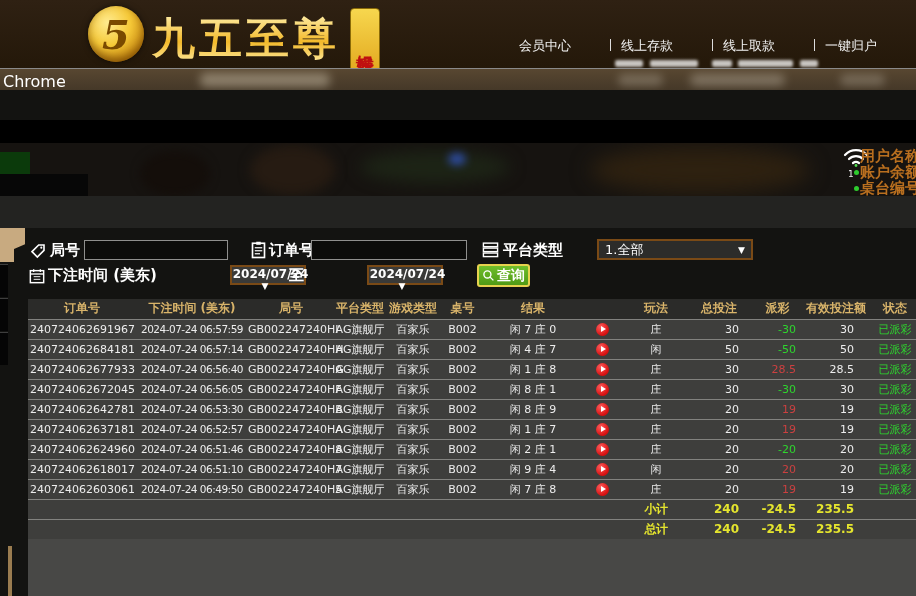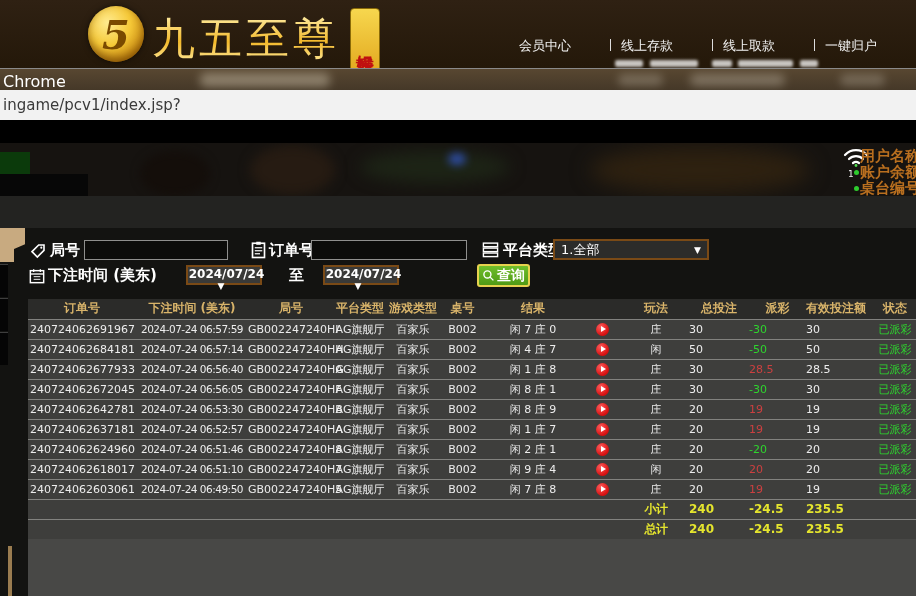--- a/index.html
+++ b/index.html
@@ -16,7 +16,7 @@
     display:flex; align-items:center; justify-content:center;
     font-family:"DejaVu Serif","Liberation Serif",serif; font-style:italic; font-weight:bold;
     font-size:40px; color:#7a4a00; }
-  .logo-title { position:absolute; left:152px; top:10px; font-size:43px; font-weight:normal; letter-spacing:4px;
+  .logo-title { position:absolute; left:152px; top:10px; font-size:43px; font-weight:bold; letter-spacing:4px;
     background:linear-gradient(180deg,#fdeaa0 10%,#f3b92a 55%,#fff3b6 100%);
     -webkit-background-clip:text; background-clip:text; color:transparent; }
   .logo-ribbon { position:absolute; left:350px; top:8px; width:30px; height:66px;

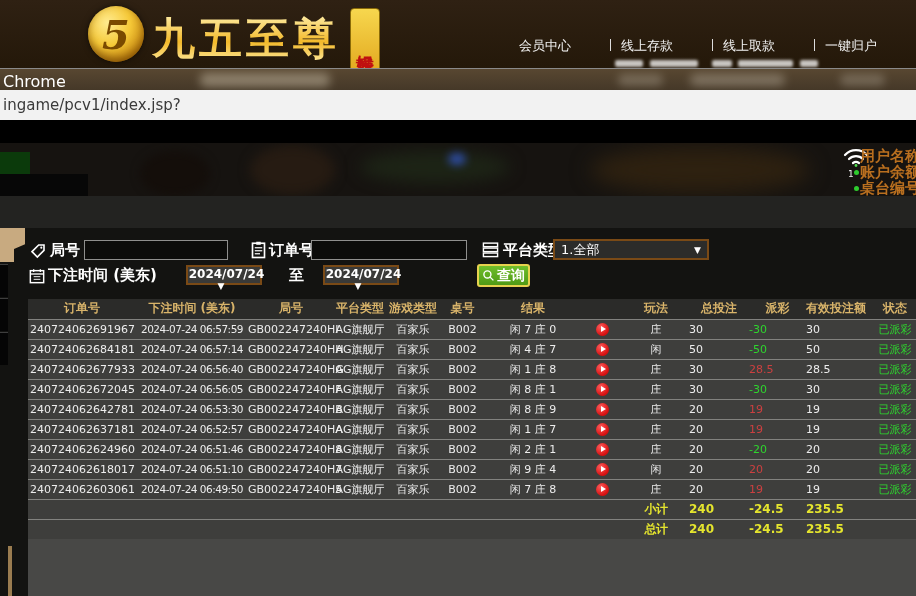--- a/index.html
+++ b/index.html
@@ -136,9 +136,6 @@
     <div class="blur-blob" style="left:840px;top:5px;width:45px;height:12px;background:#b8ae9e;opacity:.35;filter:blur(4px)"></div>
   </div>
 
-  <div class="url-bar">
-    <span class="url-text">ingame/pcv1/index.jsp?</span>
-  </div>
 
   <div class="black-strip"></div>
 

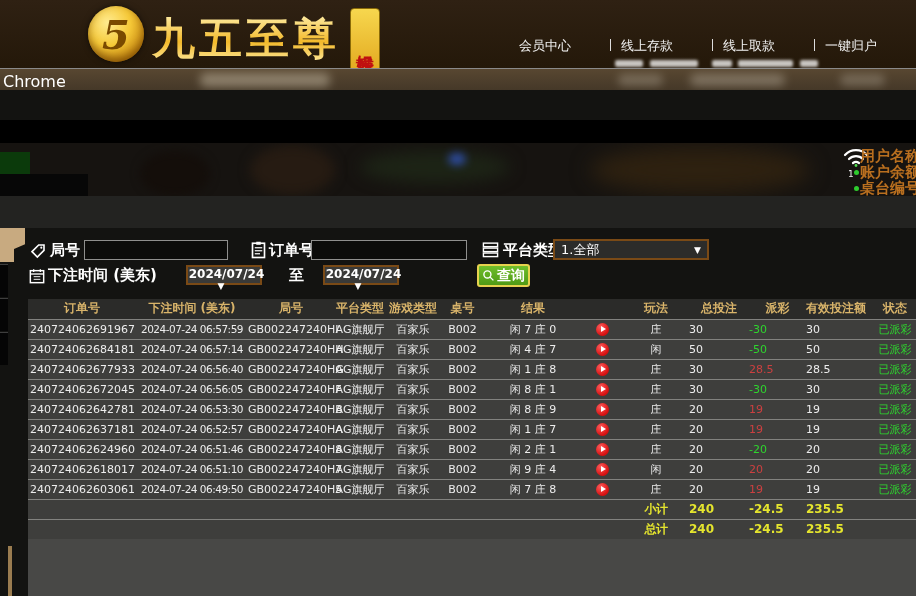--- a/index.html
+++ b/index.html
@@ -67,7 +67,7 @@
   .txt-input { position:absolute; height:20px; background:#0c0c0a; border:1px solid #8f8f8d; color:#eee;
     font-size:12px; padding:0 4px; outline:none; }
   .sel { position:absolute; background:#2c2c2a; border:2px solid #7a4a16; color:#fff; display:flex;
-    align-items:center; cursor:pointer; }
+    align-items:center; cursor:pointer;margin-left:44px; }
   .sel .sel-text { flex:1; padding-left:6px; font-size:13px; white-space:nowrap; }
   .sel .caret { padding-right:6px; font-size:9px; color:#fff; }
   .sel.date { background:#3a3a38; font-weight:bold;flex-direction:column; }

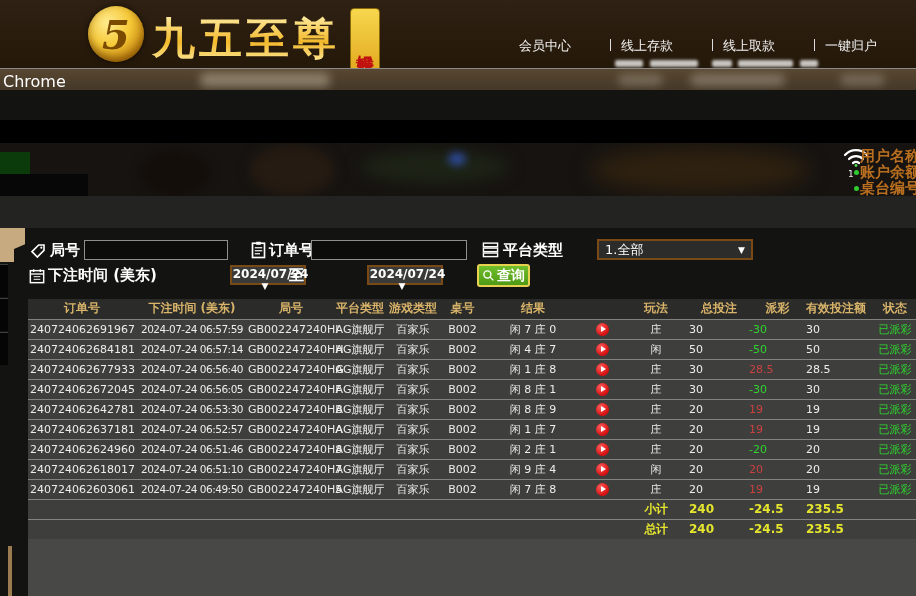--- a/index.html
+++ b/index.html
@@ -93,7 +93,7 @@
     white-space:nowrap; }
   table.bets tbody td:nth-child(2){ letter-spacing:-0.5px; font-size:10.5px; }
   table.bets td.al { text-align:left; padding-left:2px; }
-  table.bets td.ar { text-align:left; padding-right:10px; }
+  table.bets td.ar { text-align:right; padding-right:10px; }
   table.bets td.status { color:#2ed62e; }
   table.bets tr.sum-row td { color:#e5e52e; font-weight:bold; font-size:12px; }
   .play-btn { display:inline-flex; width:13px; height:13px; border-radius:50%; vertical-align:middle;

